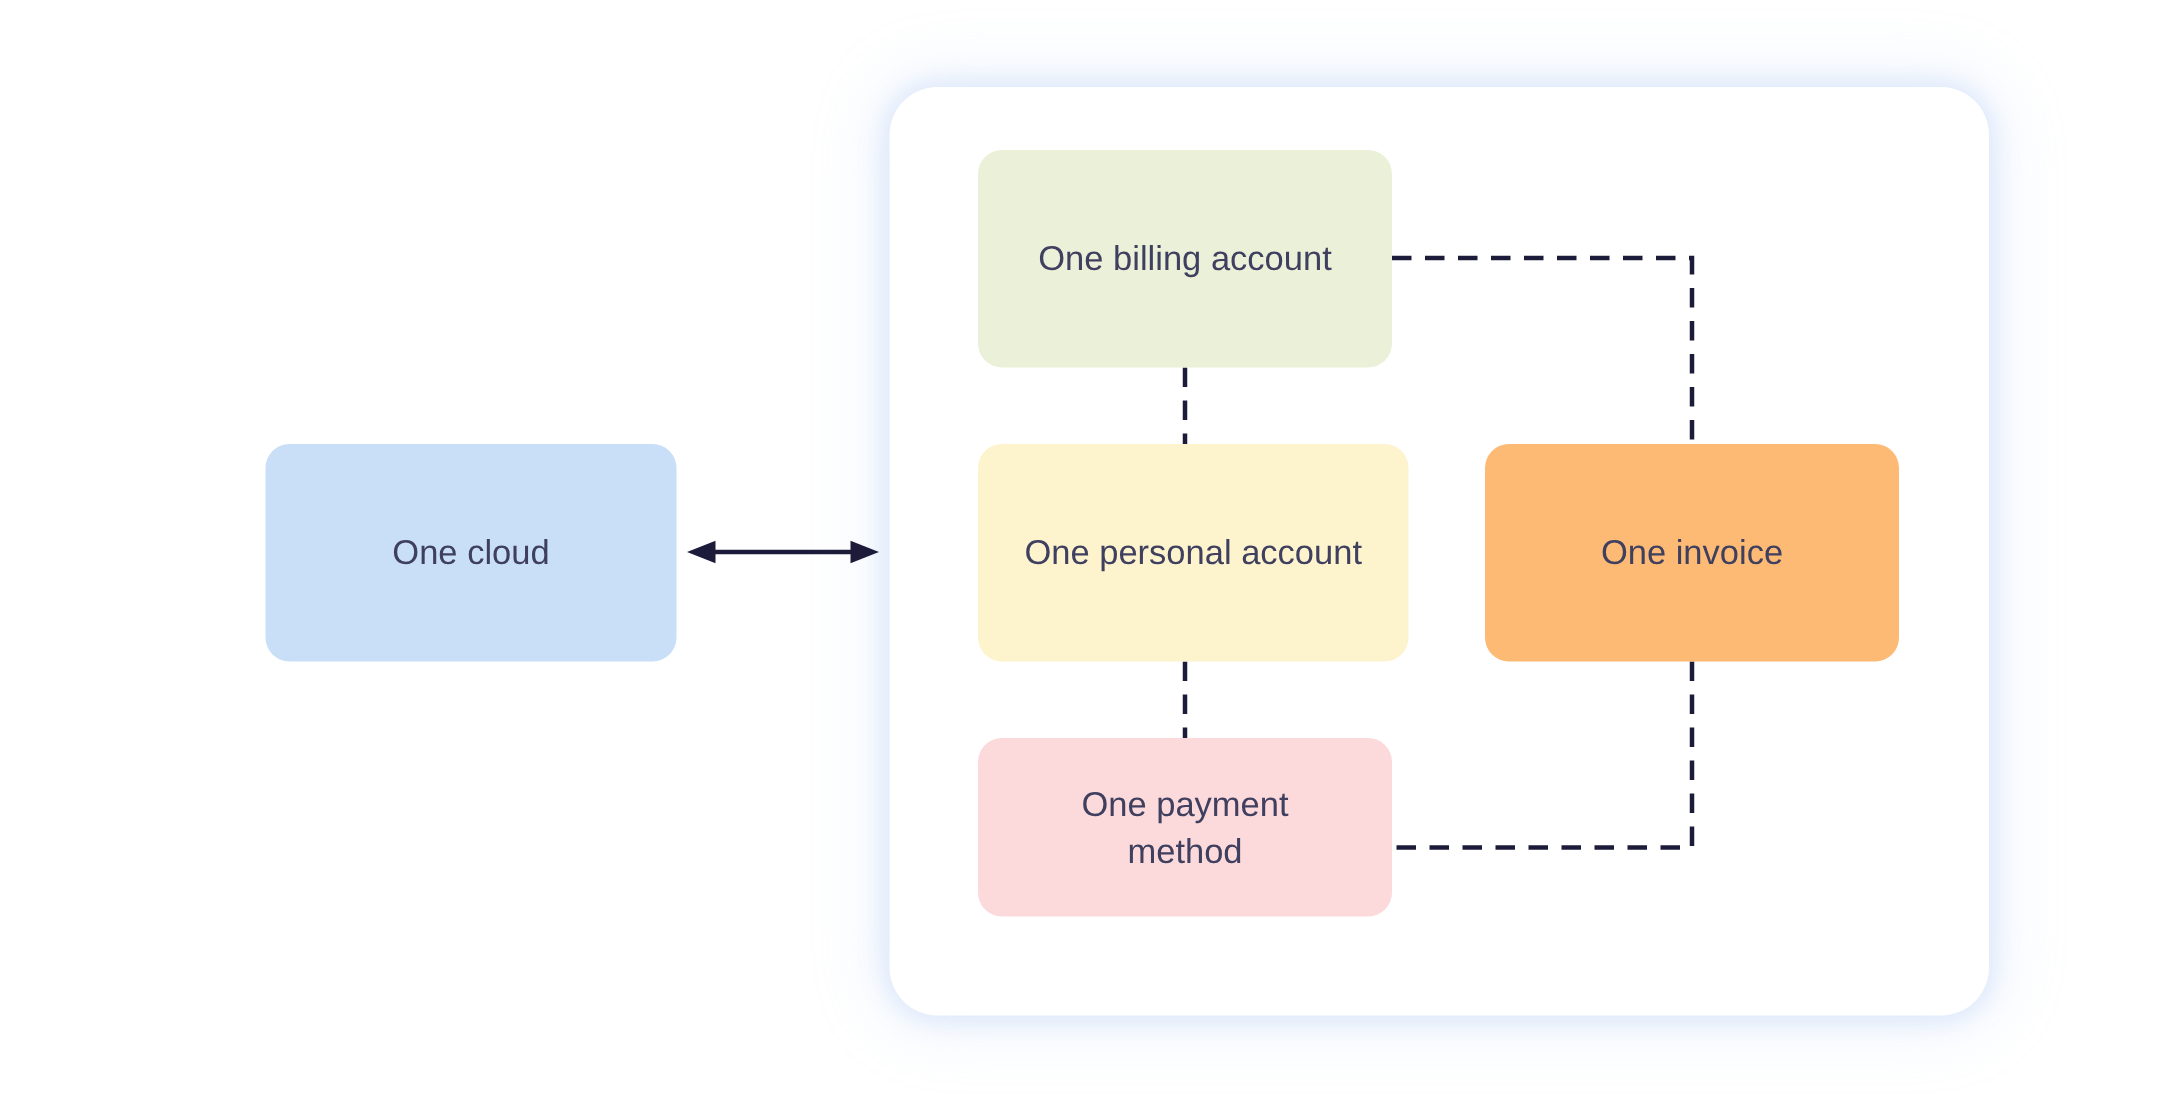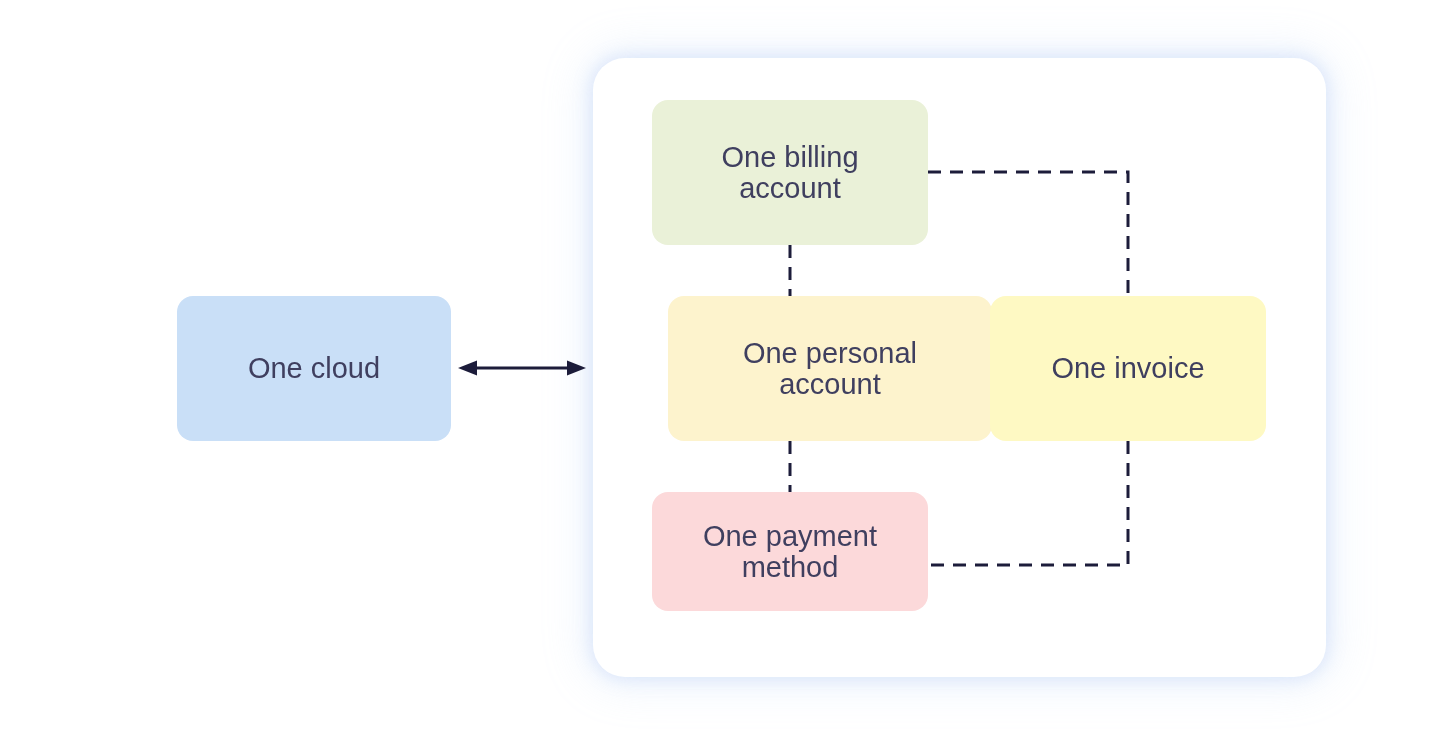--- a/index.html
+++ b/index.html
@@ -41,7 +41,7 @@
     align-items: center;
     justify-content: center;
     text-align: center;
-    font-size: 29px;
+    font-size: 23px;
     line-height: 31px;
     color: #3f3f5f;
     padding: 0 30px;

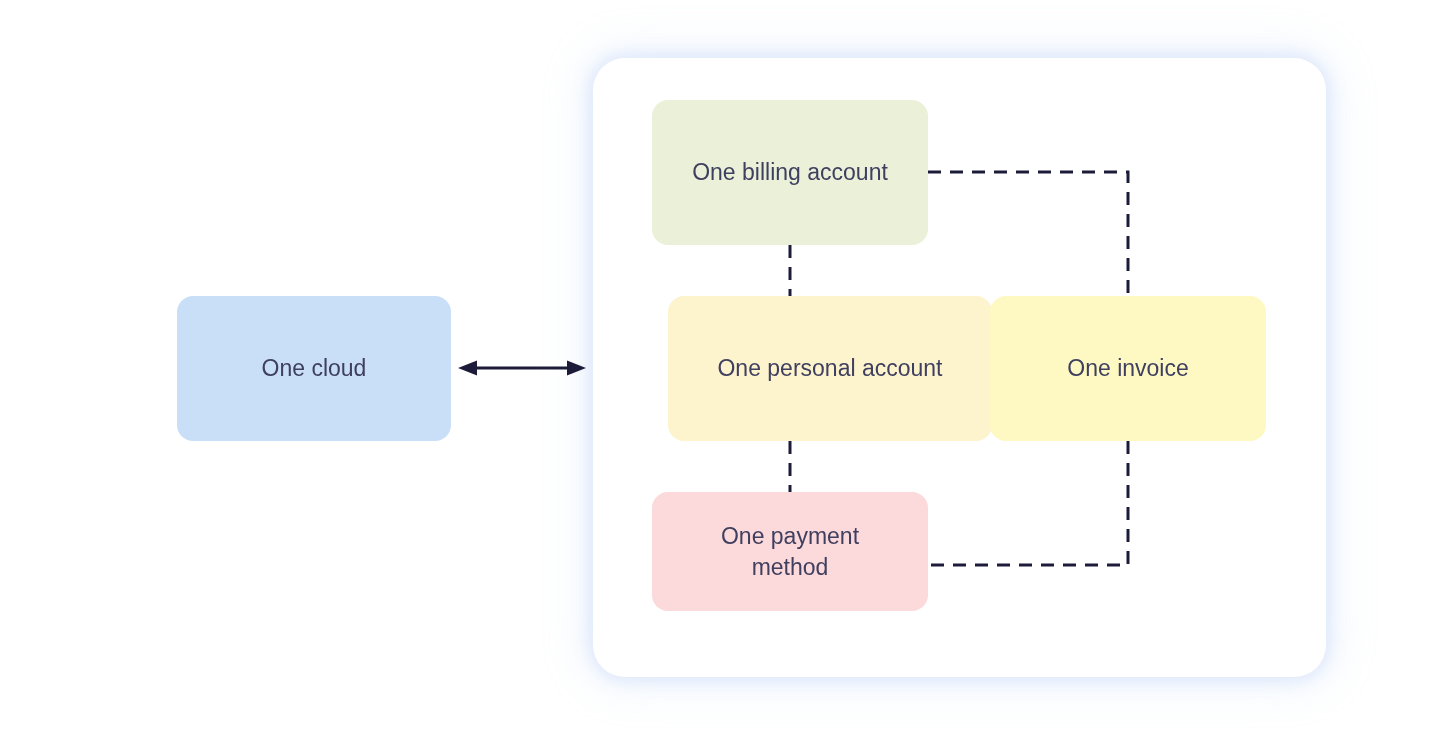--- a/index.html
+++ b/index.html
@@ -49,7 +49,7 @@
   }
   .node-cloud   { left: 177px; top: 296px; width: 274px; height: 145px; }
   .node-billing { left: 652px; top: 100px; width: 276px; height: 145px; }
-  .node-personal{ left: 668px; top: 296px; width: 324px; height: 145px; }
+  .node-personal{ left: 652px; top: 296px; width: 287px; height: 145px; }
   .node-invoice { left: 990px; top: 296px; width: 276px; height: 145px; }
   .node-payment { left: 652px; top: 492px; width: 276px; height: 119px; }
 </style>

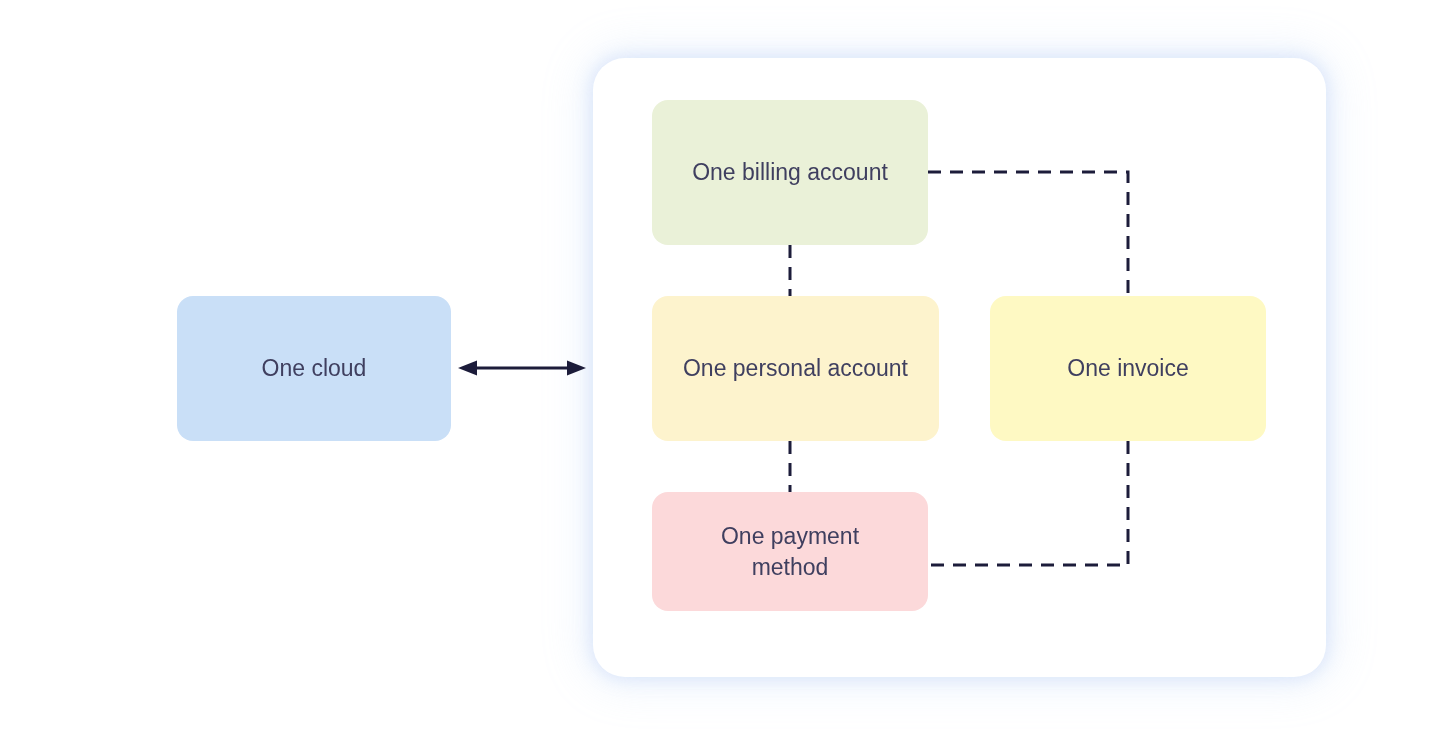--- a/index.html
+++ b/index.html
@@ -89,7 +89,7 @@
     <span>One personal account</span>
   </div>
 
-  <div class="node node-invoice" style="background: #fef9c3; color: rgb(63, 63, 95);">
+  <div class="node node-invoice" style="background: #fdba74; color: rgb(63, 63, 95);">
     <span>One invoice</span>
   </div>
 

